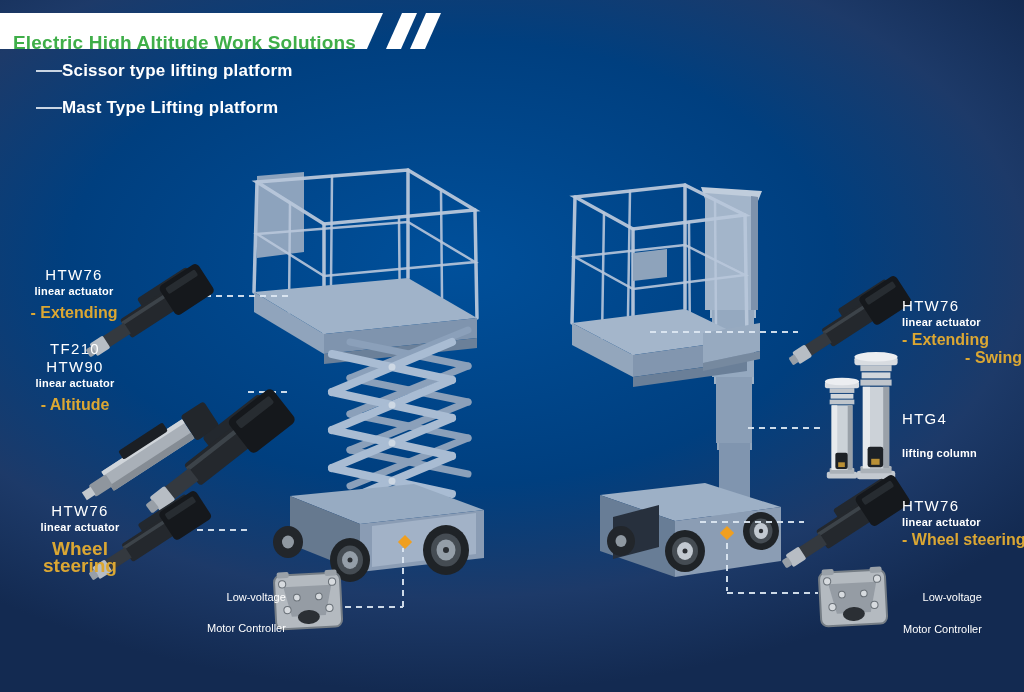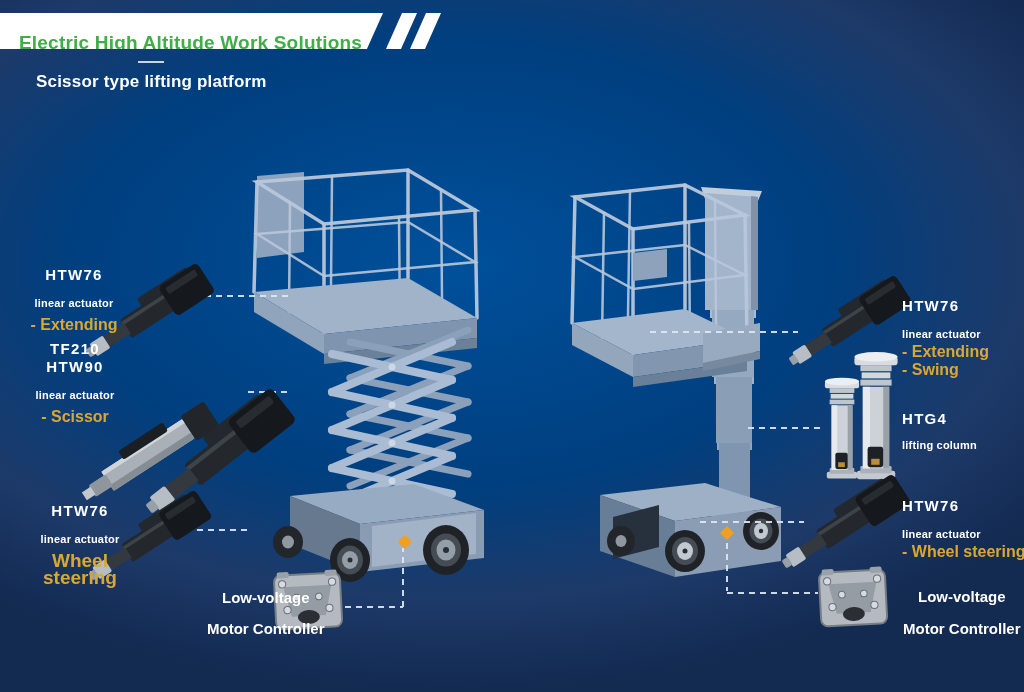--- a/index.html
+++ b/index.html
@@ -21,7 +21,7 @@
     background:var(--banner-white,#fff);
     clip-path:polygon(0 0,100% 0,95.8% 100%,0 100%);
     display:flex;align-items:center;}
-  .banner-title{padding-left:19px;font-size:19px;font-weight:700;
+  .banner-title{padding-left:13px;font-size:19px;font-weight:700;
     color:var(--title-green,#3fae49);letter-spacing:.2px;white-space:nowrap;margin-top:24px;}
   .stripe{position:absolute;top:13px;width:15px;height:36px;
     background:var(--banner-white,#fff);transform:skewX(-24deg);}

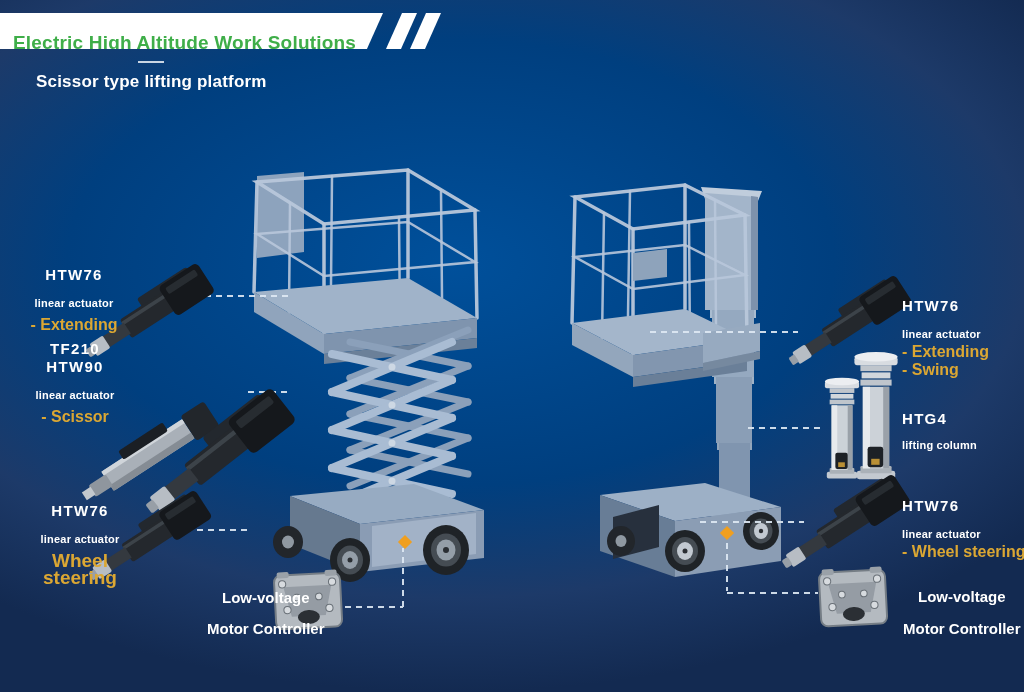--- a/index.html
+++ b/index.html
@@ -26,7 +26,7 @@
   .stripe{position:absolute;top:13px;width:15px;height:36px;
     background:var(--banner-white,#fff);transform:skewX(-24deg);}
   .stripe.s1{left:394px;} .stripe.s2{left:418px;}
-  .sub{position:absolute;left:36px;display:flex;align-items:center;gap:9px;flex-direction:column;}
+  .sub{position:absolute;left:36px;display:flex;align-items:center;}
   .sub.r1{top:61px;} .sub.r2{top:98px;}
   .sub-dash{width:26px;height:2px;background:#c9d5e3;}
   .sub-label{font-size:17px;font-weight:700;color:var(--text-white,#fff);letter-spacing:.2px;}

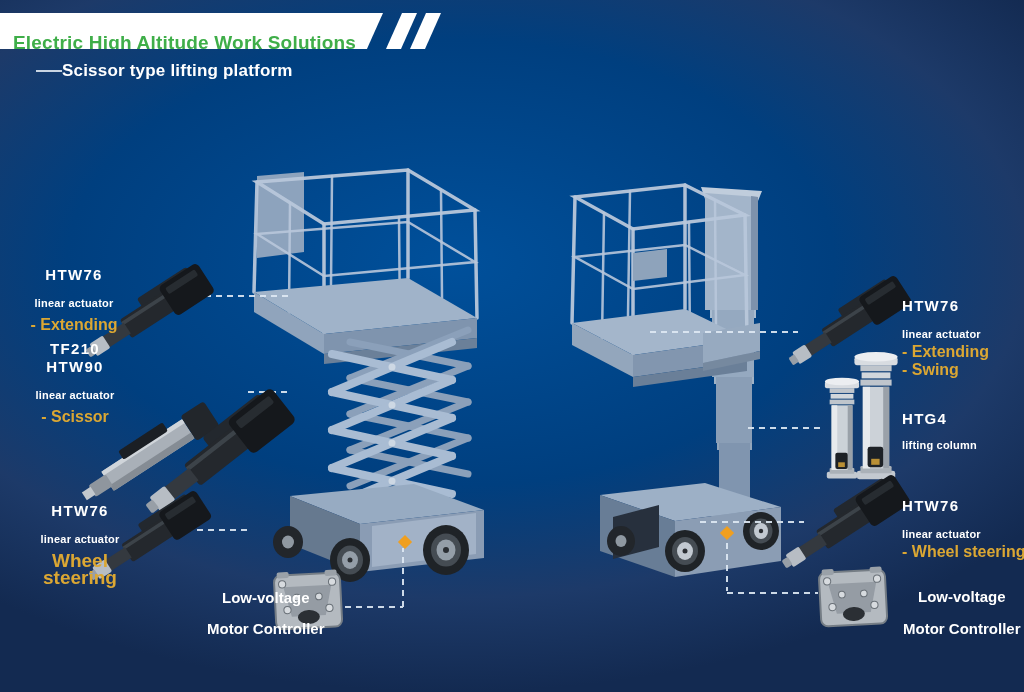--- a/index.html
+++ b/index.html
@@ -63,6 +63,10 @@
     <div class="sub-dash"></div>
     <div class="sub-label">Scissor type lifting platform</div>
   </div>
+  <div class="sub r2">
+    <div class="sub-dash"></div>
+    <div class="sub-label">Mast Type Lifting platform</div>
+  </div>
 
   <svg class="layer" style="left:200px;top:160px" width="290" height="430" viewBox="0 0 290 430">
     <g>

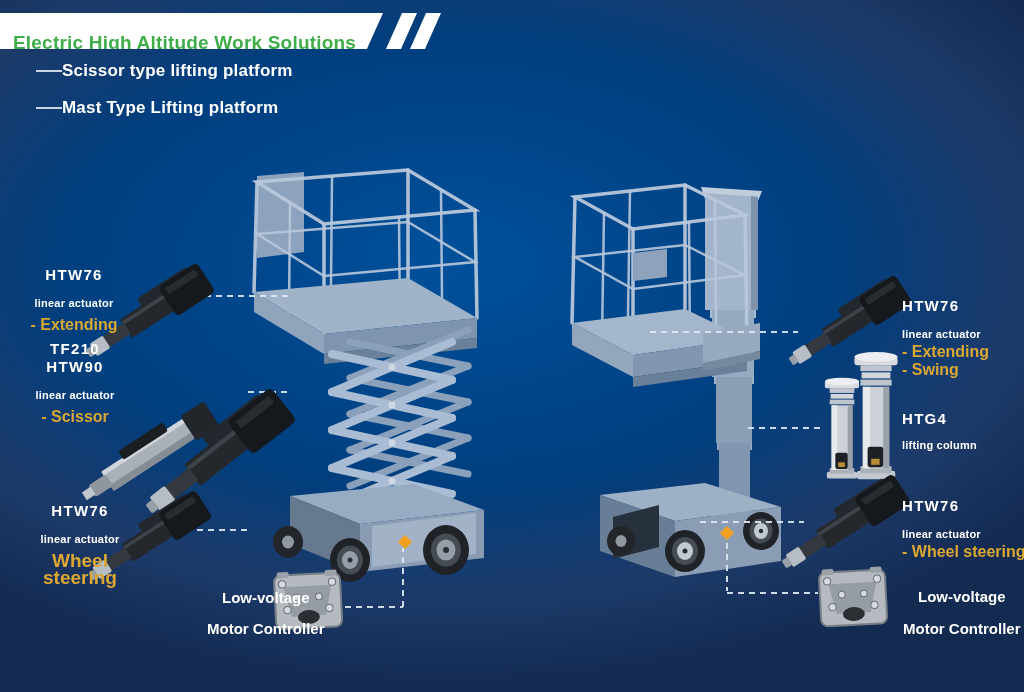--- a/index.html
+++ b/index.html
@@ -33,7 +33,7 @@
   
   .co{position:absolute;color:var(--text-white,#fff);text-align:center;}
   .co.left-align{text-align:left;}
-  .co-model{font-size:15px;font-weight:700;letter-spacing:1.3px;line-height:18px;}
+  .co-model{font-size:15px;font-weight:400;letter-spacing:1.3px;line-height:18px;}
   .co-type{font-size:11px;font-weight:700;letter-spacing:.2px;line-height:13px;margin-top:13px;}
   .co-fn{font-size:16px;font-weight:700;color:var(--accent-yellow,#dba733);line-height:17px;margin-top:6px;}
   .co-fn + .co-fn{margin-top:1px;}

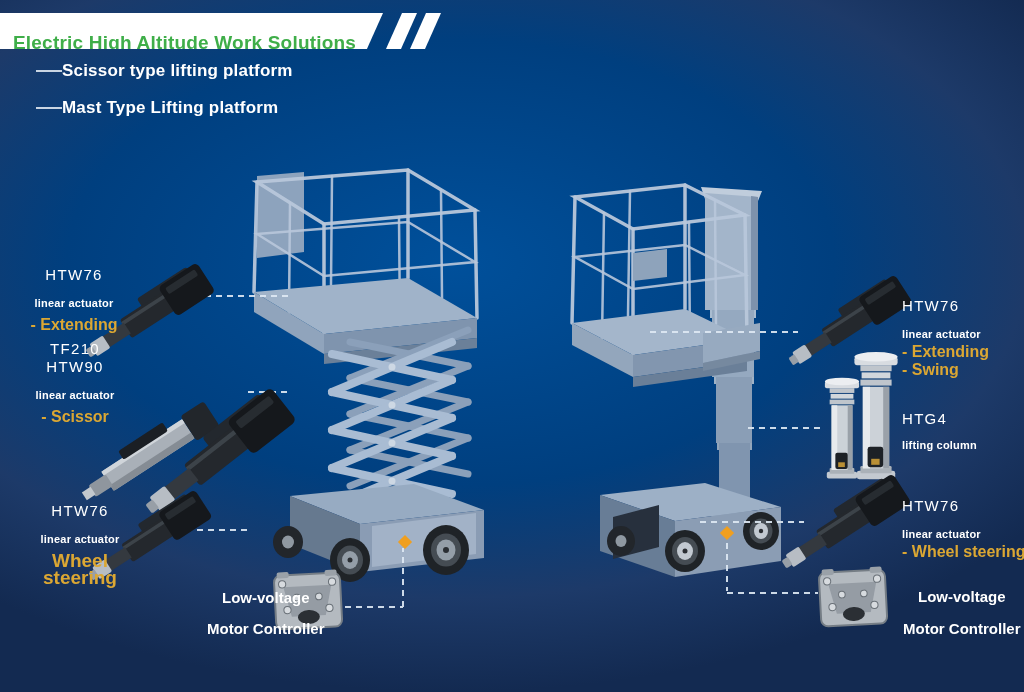--- a/index.html
+++ b/index.html
@@ -34,7 +34,7 @@
   .co{position:absolute;color:var(--text-white,#fff);text-align:center;}
   .co.left-align{text-align:left;}
   .co-model{font-size:15px;font-weight:400;letter-spacing:1.3px;line-height:18px;}
-  .co-type{font-size:11px;font-weight:700;letter-spacing:.2px;line-height:13px;margin-top:13px;}
+  .co-type{font-size:11px;font-weight:700;letter-spacing:.2px;line-height:13px;margin-top:1px;}
   .co-fn{font-size:16px;font-weight:700;color:var(--accent-yellow,#dba733);line-height:17px;margin-top:6px;}
   .co-fn + .co-fn{margin-top:1px;}
   .ctrl{font-size:15px;font-weight:700;line-height:17px;text-align:center;color:var(--text-white,#fff);}

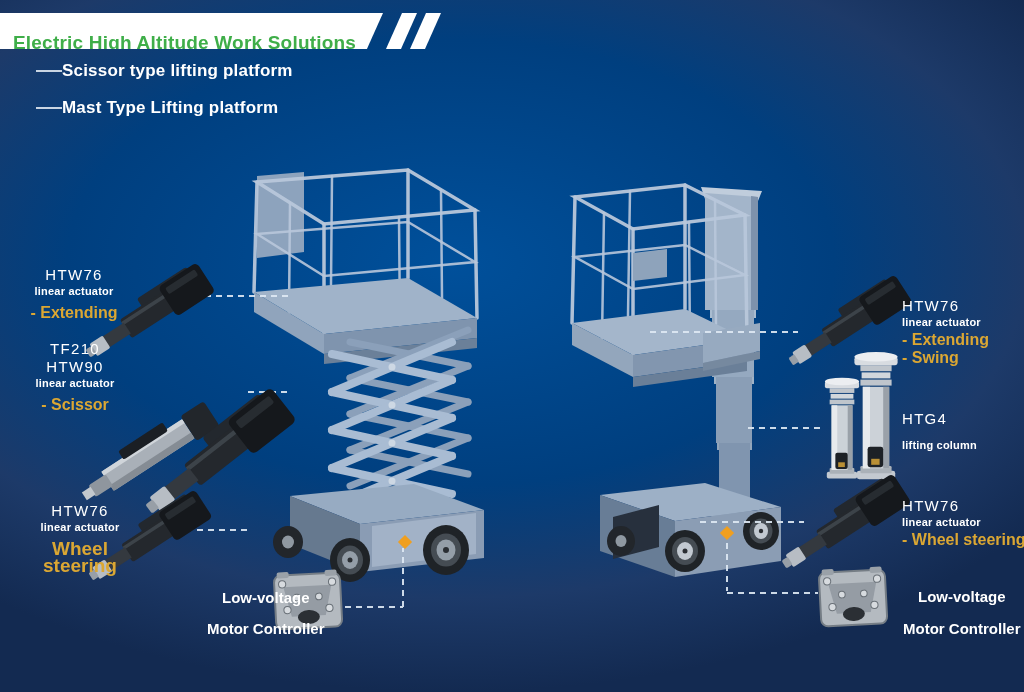--- a/index.html
+++ b/index.html
@@ -36,7 +36,7 @@
   .co-model{font-size:15px;font-weight:400;letter-spacing:1.3px;line-height:18px;}
   .co-type{font-size:11px;font-weight:700;letter-spacing:.2px;line-height:13px;margin-top:1px;}
   .co-fn{font-size:16px;font-weight:700;color:var(--accent-yellow,#dba733);line-height:17px;margin-top:6px;}
-  .co-fn + .co-fn{margin-top:1px;}
+  .co-fn + .co-fn{margin-top:1px;text-align:right;}
   .ctrl{font-size:15px;font-weight:700;line-height:17px;text-align:center;color:var(--text-white,#fff);}
   .ctrl .l2{margin-top:14px;}
   

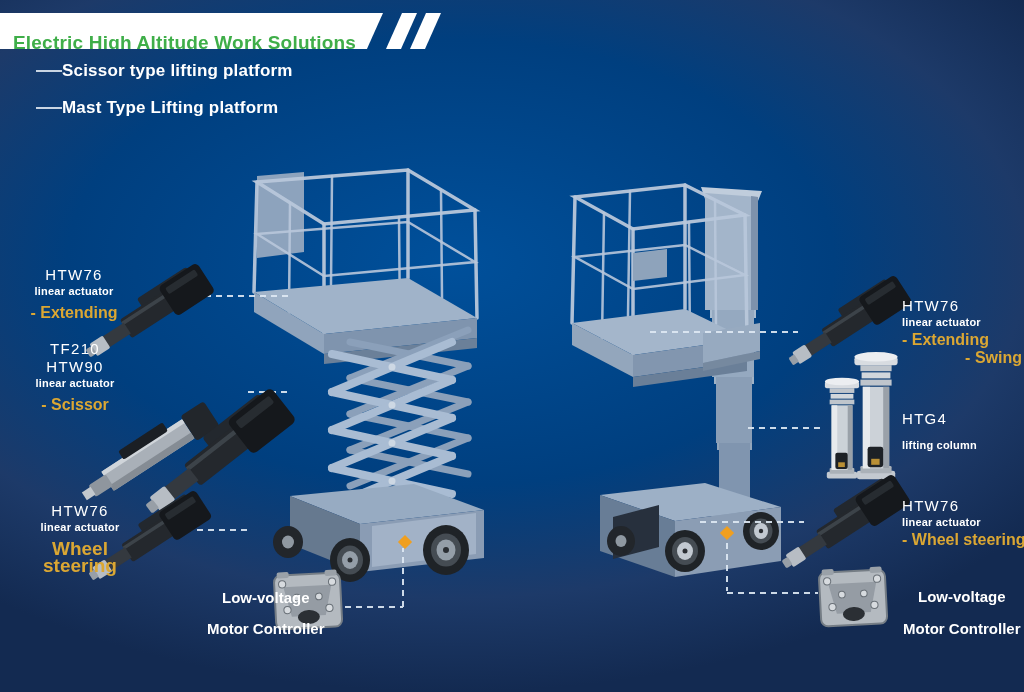--- a/index.html
+++ b/index.html
@@ -269,7 +269,7 @@
     <div class="co-model">TF210</div>
     <div class="co-model">HTW90</div>
     <div class="co-type">linear actuator</div>
-    <div class="co-fn">- Scissor</div>
+    <div class="co-fn">- Altitude</div>
   </div>
 
   <div class="co" style="left:20px;top:502px;width:120px">

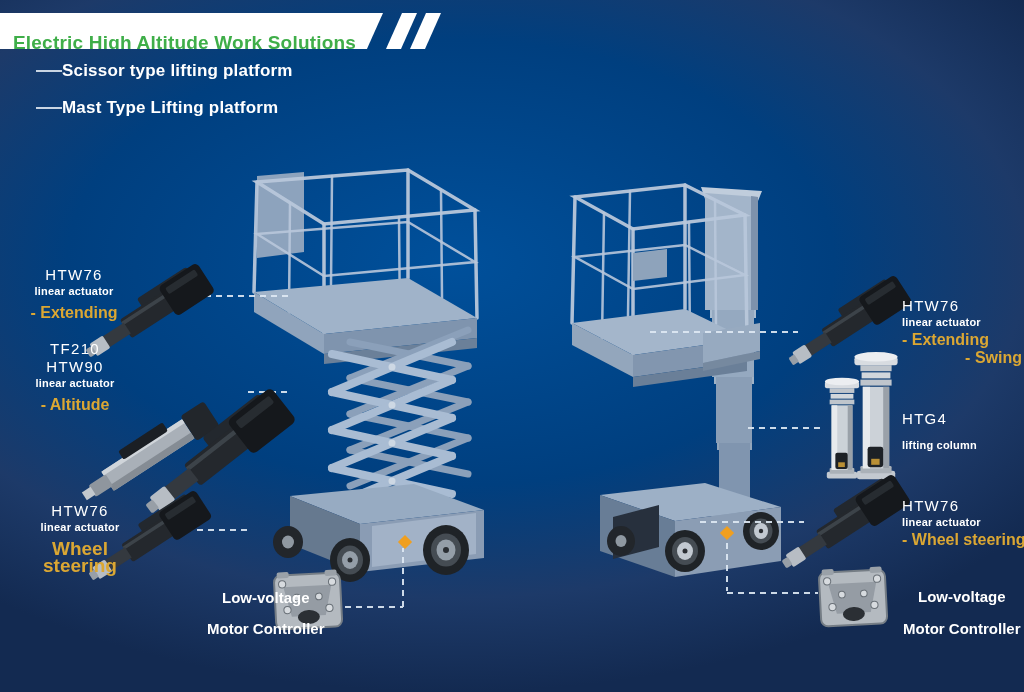--- a/index.html
+++ b/index.html
@@ -292,7 +292,7 @@
 
   <div class="co left-align" style="left:902px;top:410px;width:120px">
     <div class="co-model">HTG4</div>
-    <div class="co-type" style="margin-top:11px">lifting column</div>
+    <div class="co-type" style="margin-top:19px">lifting column</div>
   </div>
 
   <div class="co left-align" style="left:902px;top:497px;width:130px">

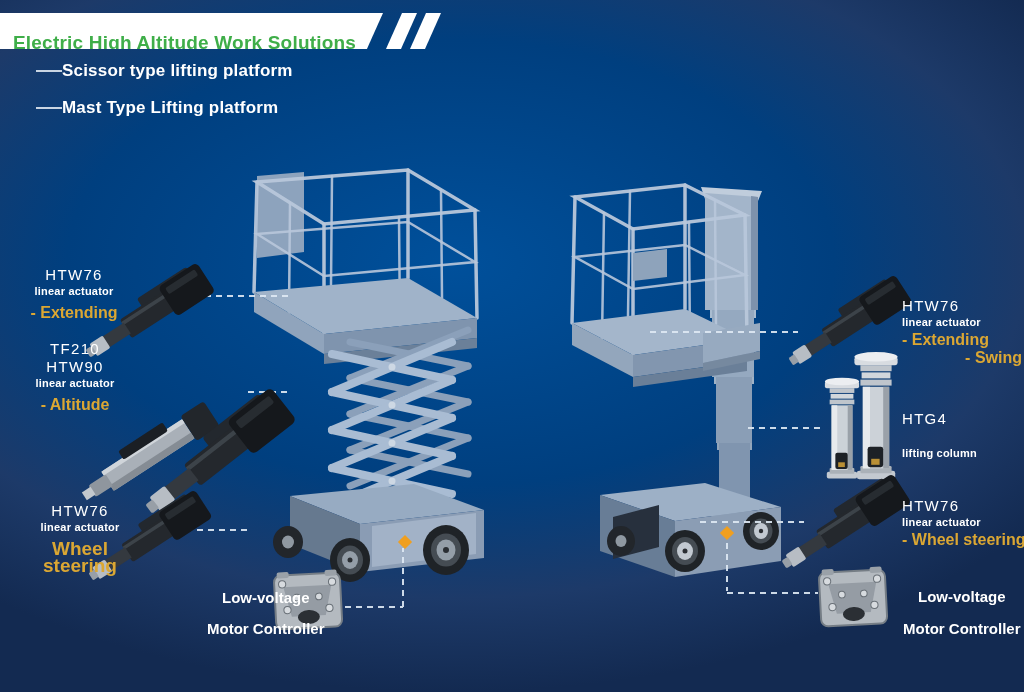--- a/index.html
+++ b/index.html
@@ -37,7 +37,7 @@
   .co-type{font-size:11px;font-weight:700;letter-spacing:.2px;line-height:13px;margin-top:1px;}
   .co-fn{font-size:16px;font-weight:700;color:var(--accent-yellow,#dba733);line-height:17px;margin-top:6px;}
   .co-fn + .co-fn{margin-top:1px;text-align:right;}
-  .ctrl{font-size:15px;font-weight:700;line-height:17px;text-align:center;color:var(--text-white,#fff);}
+  .ctrl{font-size:11px;font-weight:400;line-height:17px;text-align:right;color:var(--text-white,#fff);}
   .ctrl .l2{margin-top:14px;}
   
   .layer{position:absolute;pointer-events:none;}

